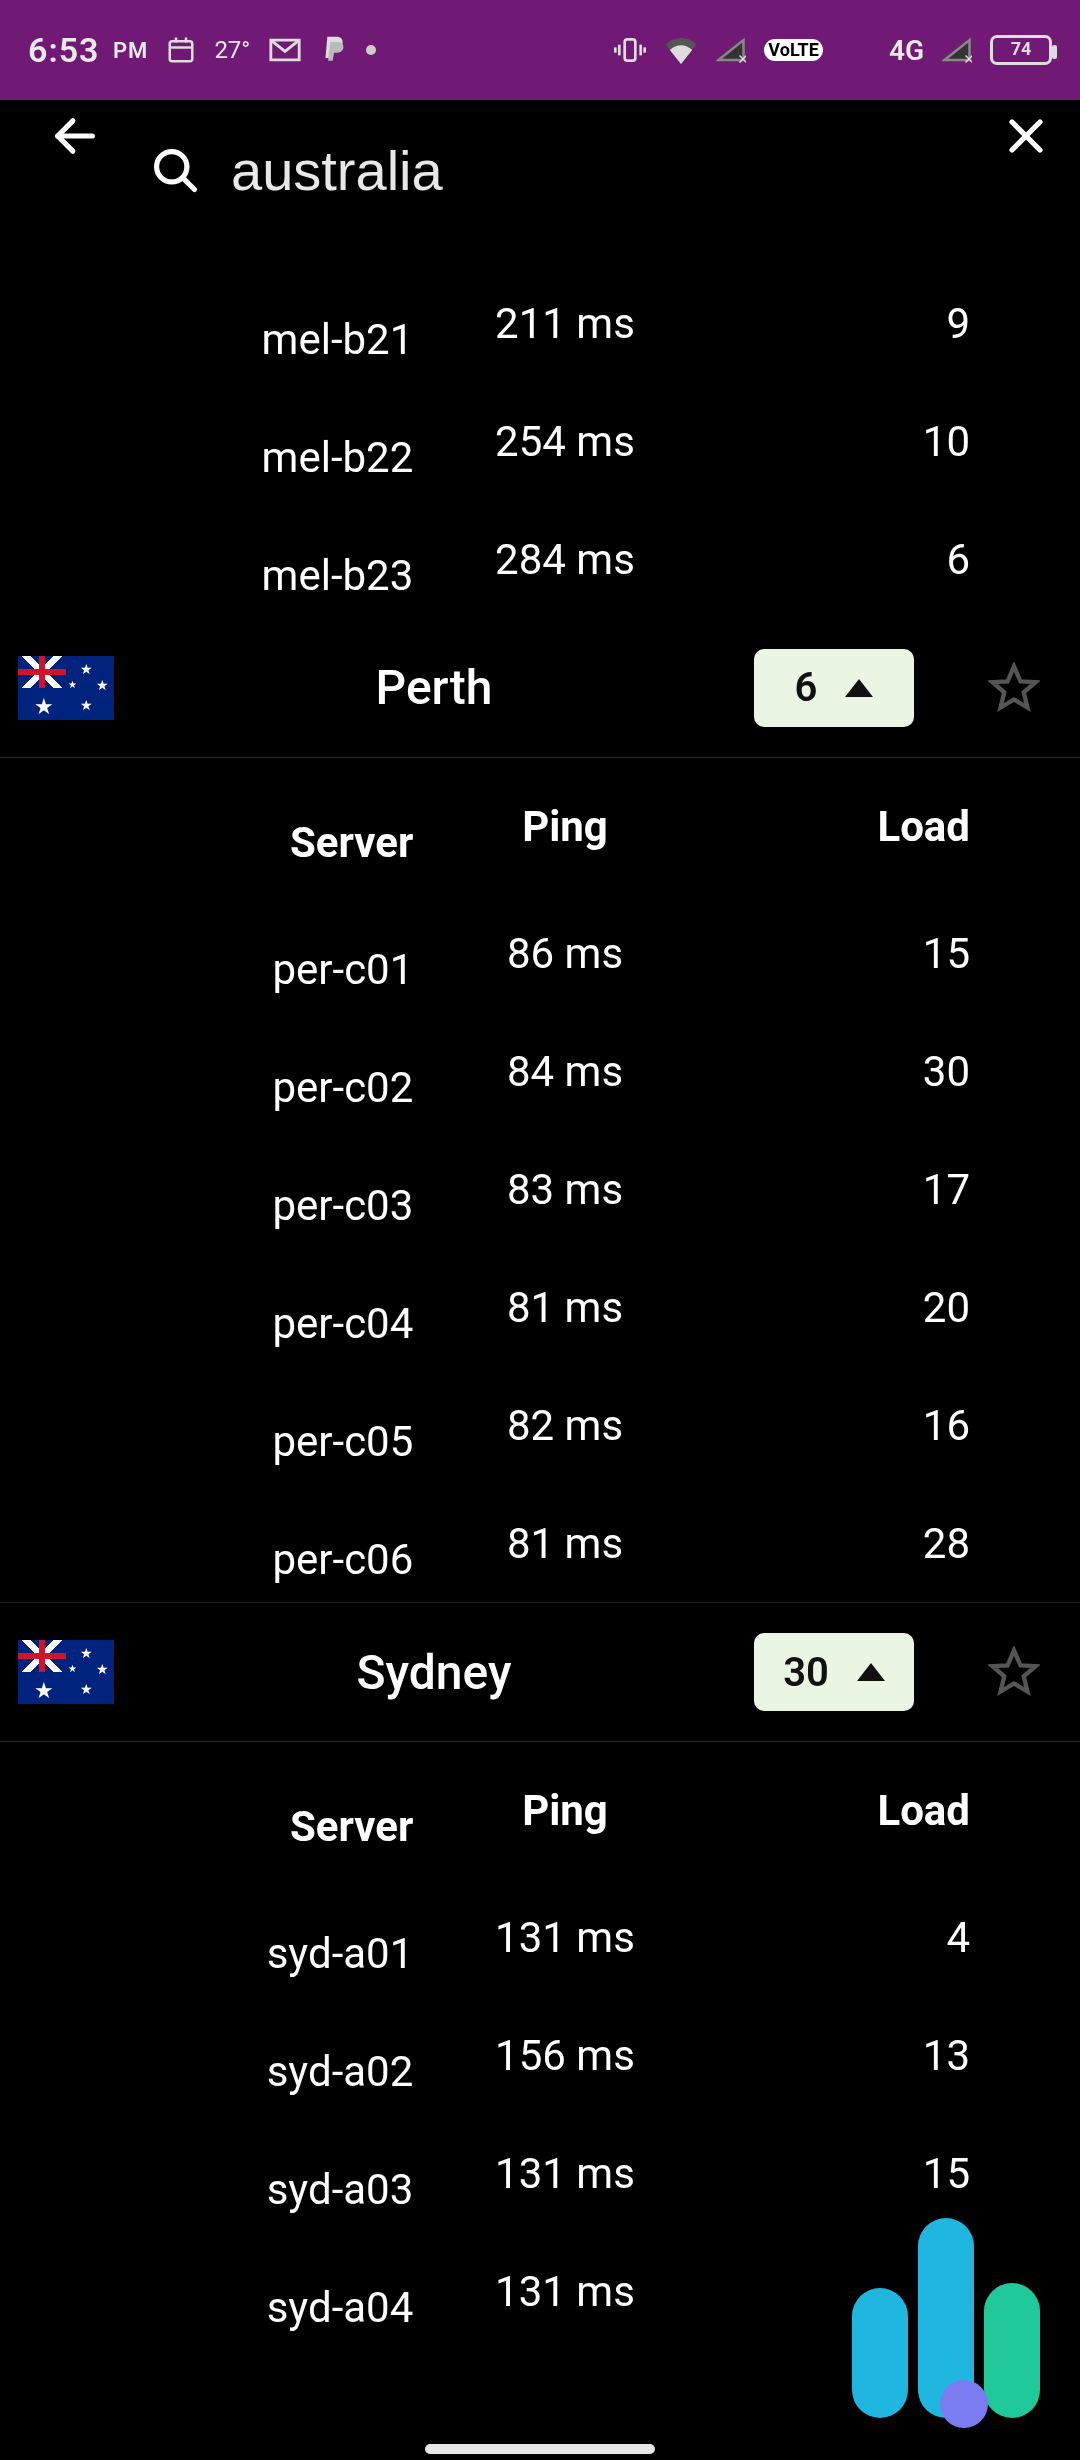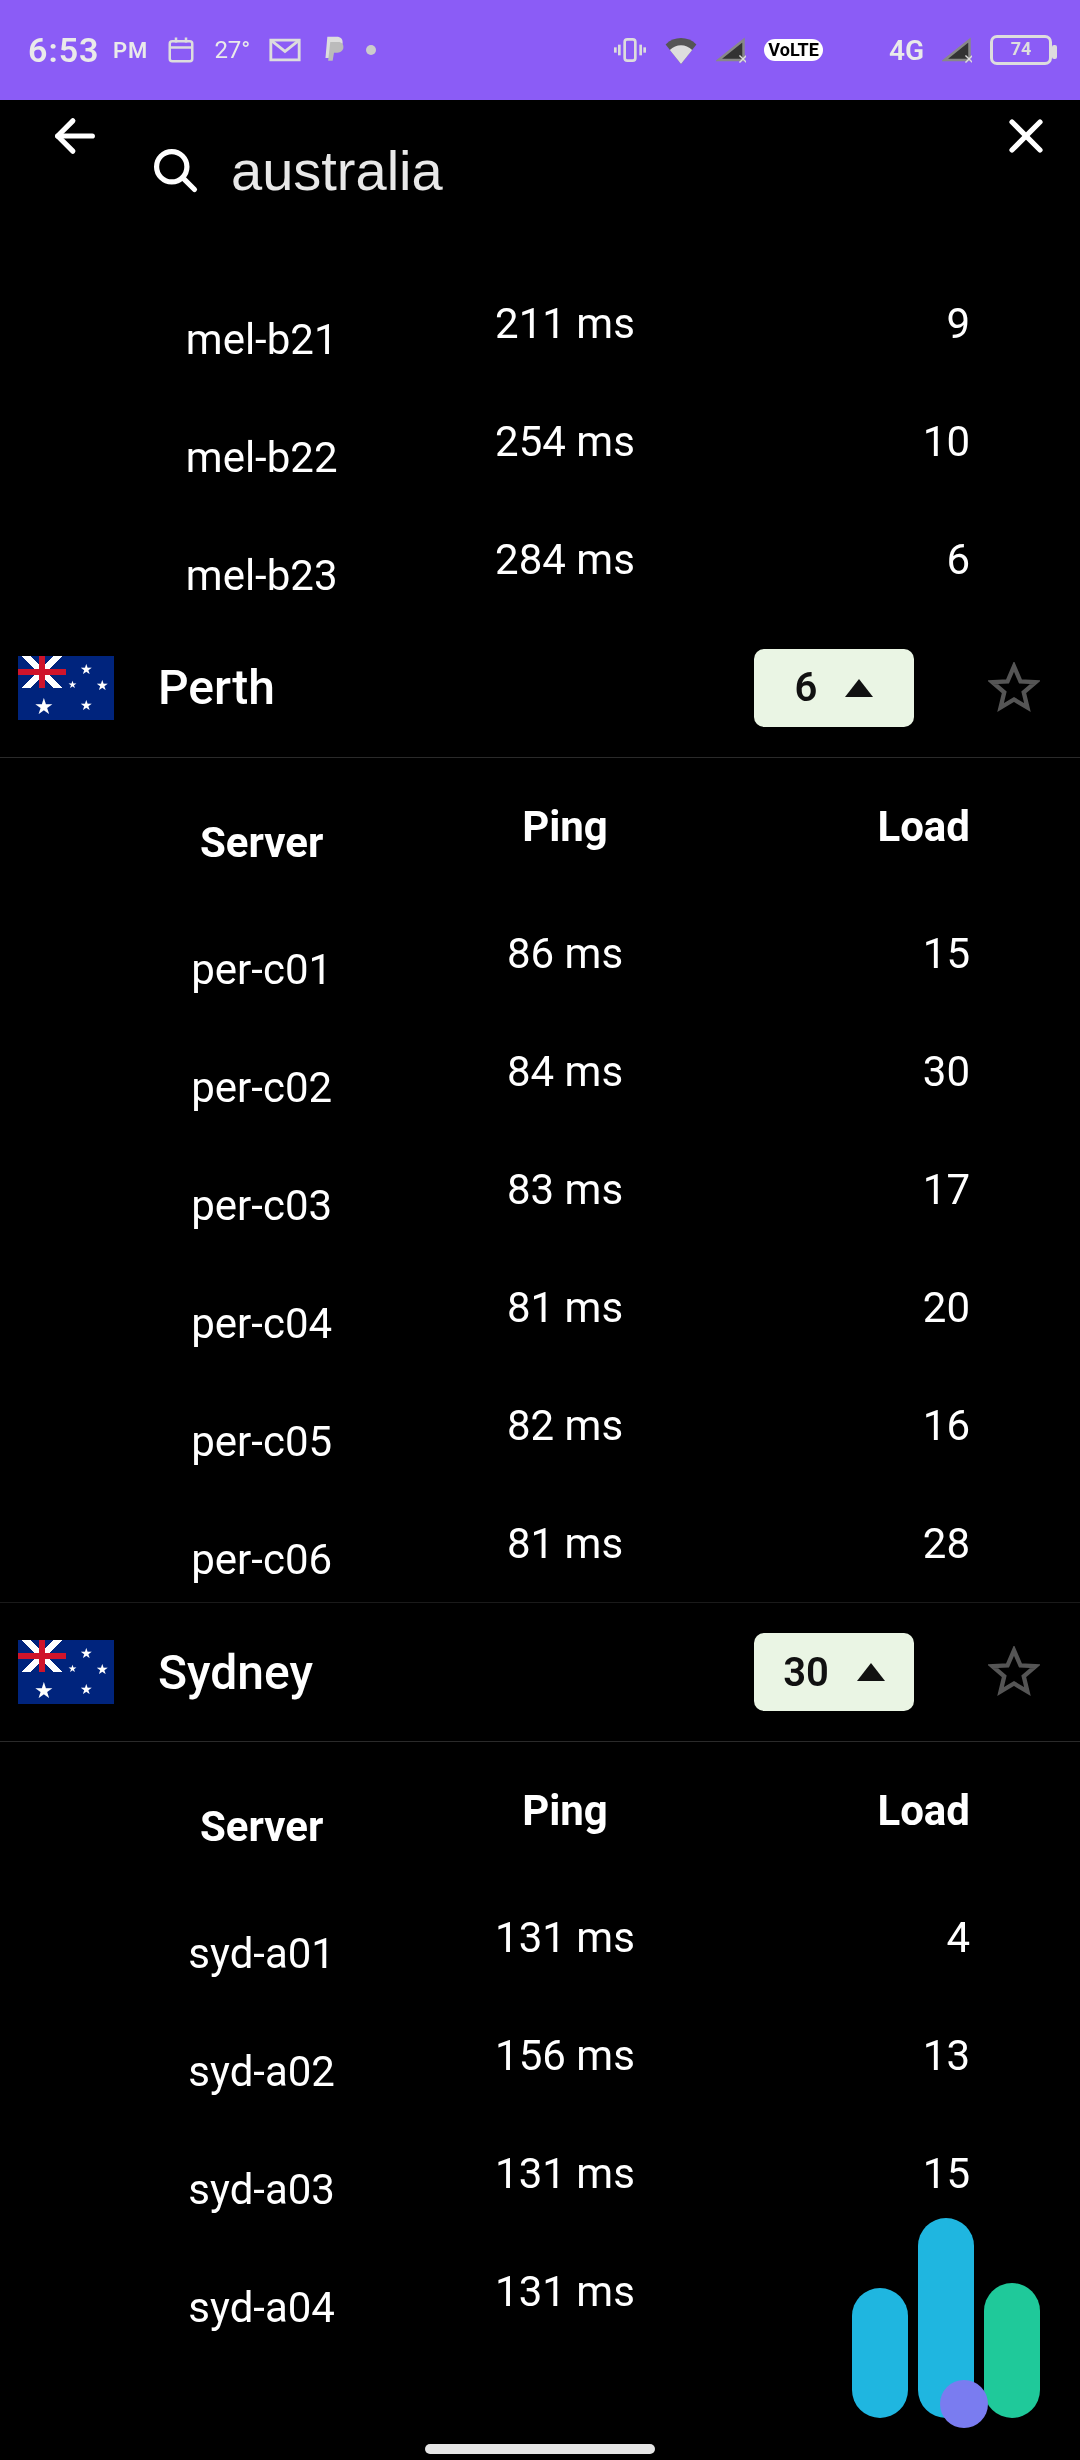--- a/index.html
+++ b/index.html
@@ -15,7 +15,7 @@
   
   .status-bar {
     height: 100px;
-    background: #8b5cf6;
+    background: #701a75;
     display: flex;
     align-items: center;
     justify-content: space-between;

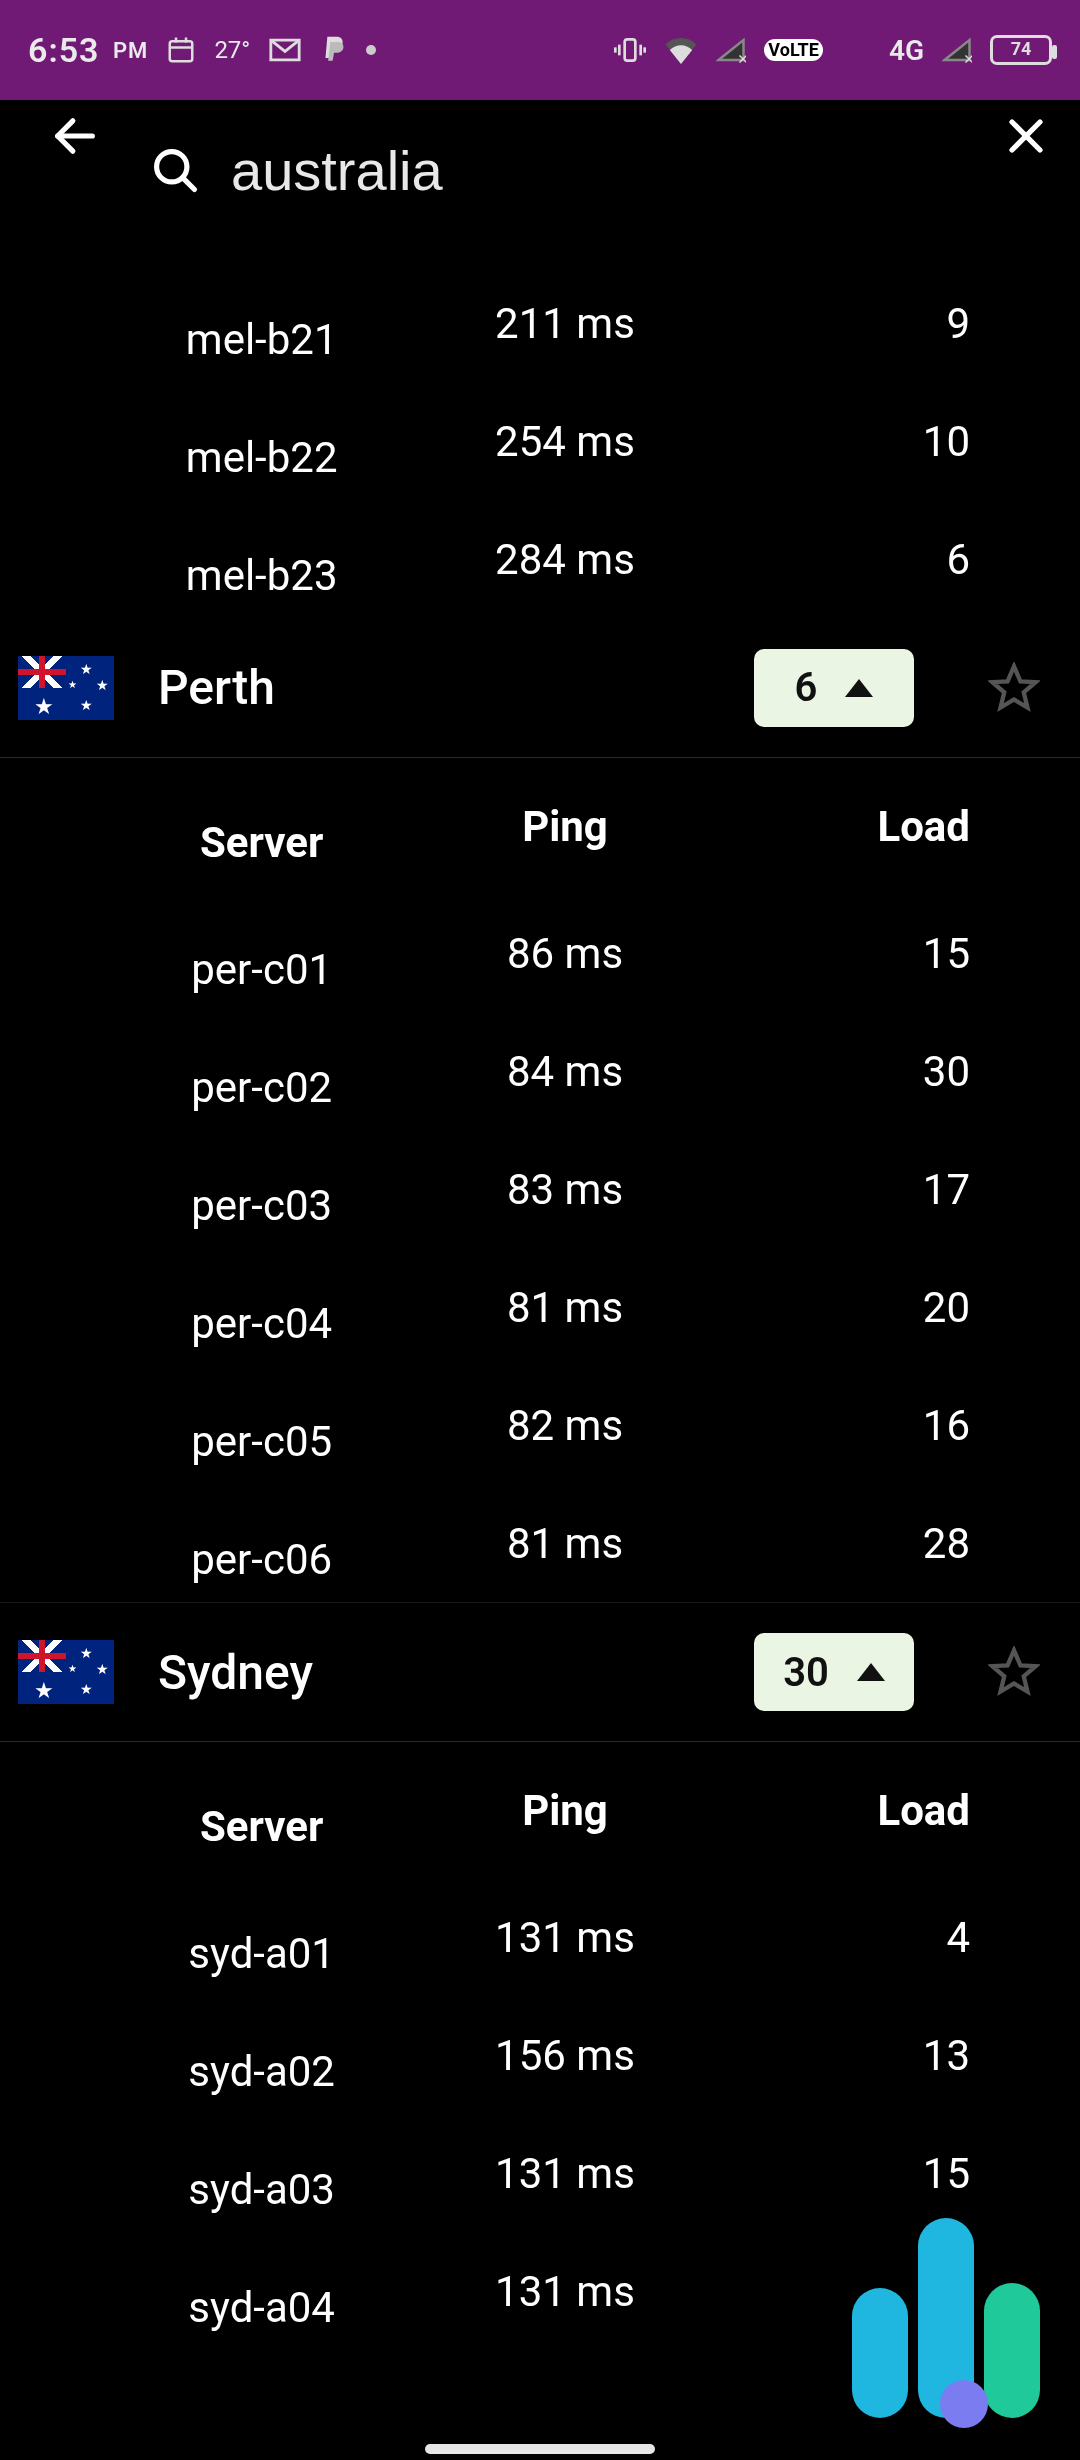--- a/index.html
+++ b/index.html
@@ -83,7 +83,7 @@
     padding: 0 60px 0 110px;
   }
   .header-row { font-weight: 700; height: 136px; }
-  .col-server { text-align: center; margin-top: 32px; }
+  .col-server { text-align: right; margin-top: 32px; }
   .col-ping   { text-align: center; }
   .col-load   { text-align: right; padding-right: 50px; }
 

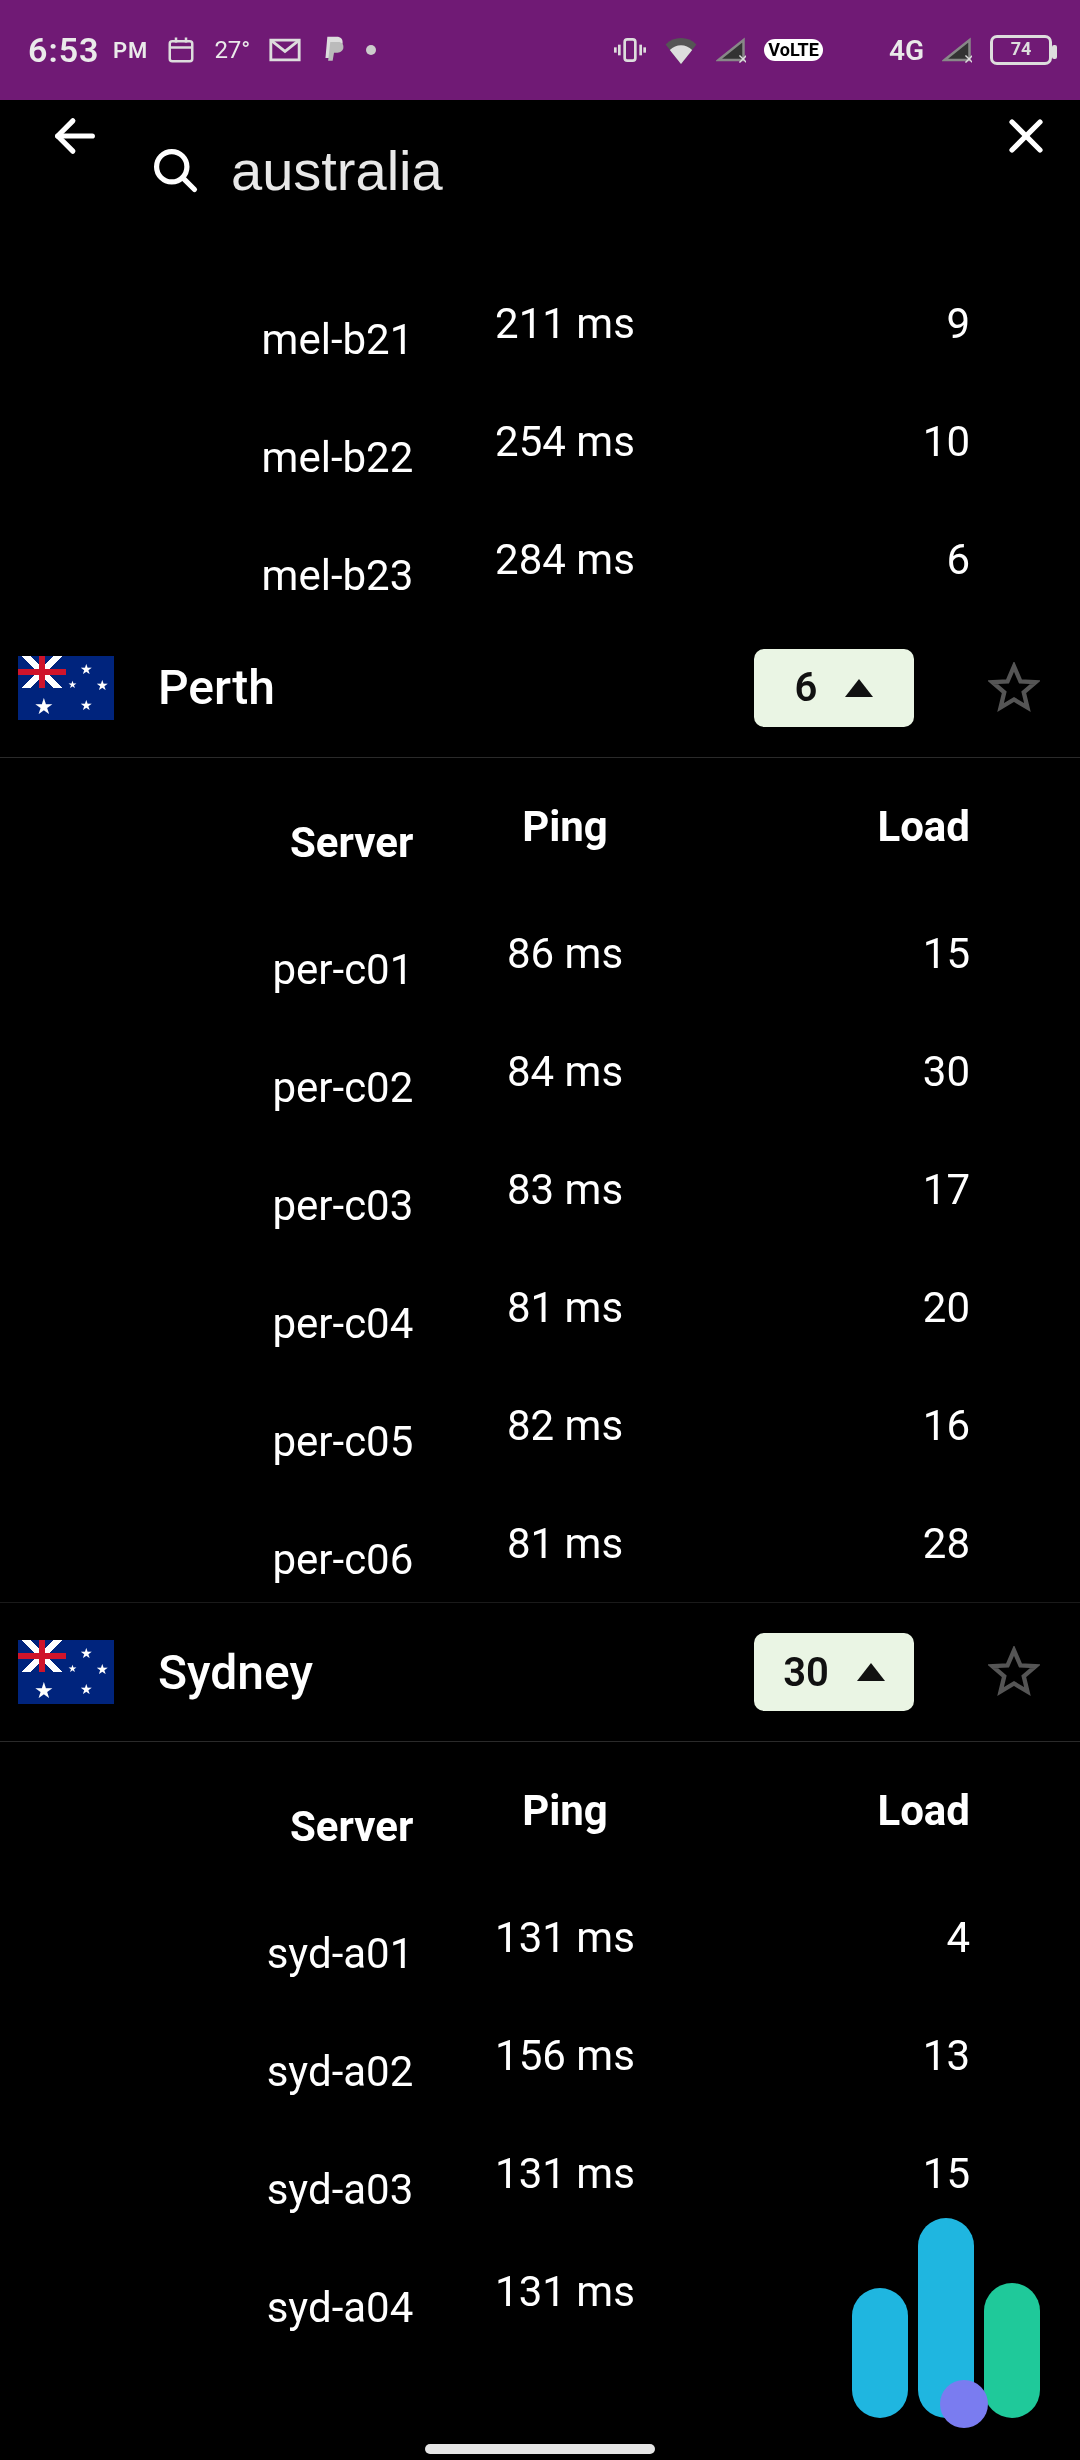--- a/index.html
+++ b/index.html
@@ -117,7 +117,7 @@
   .flag-au .s4 { left: 62px; top: 42px; }
   .flag-au .s5 { left: 50px; top: 24px; font-size: 10px; }
 
-  .city-name { flex: 1; font-weight: 500; }
+  .city-name { flex: 1; font-weight: 500; text-align: center; }
   .count-badge {
     background: #eaf5e4;
     color: #111;

